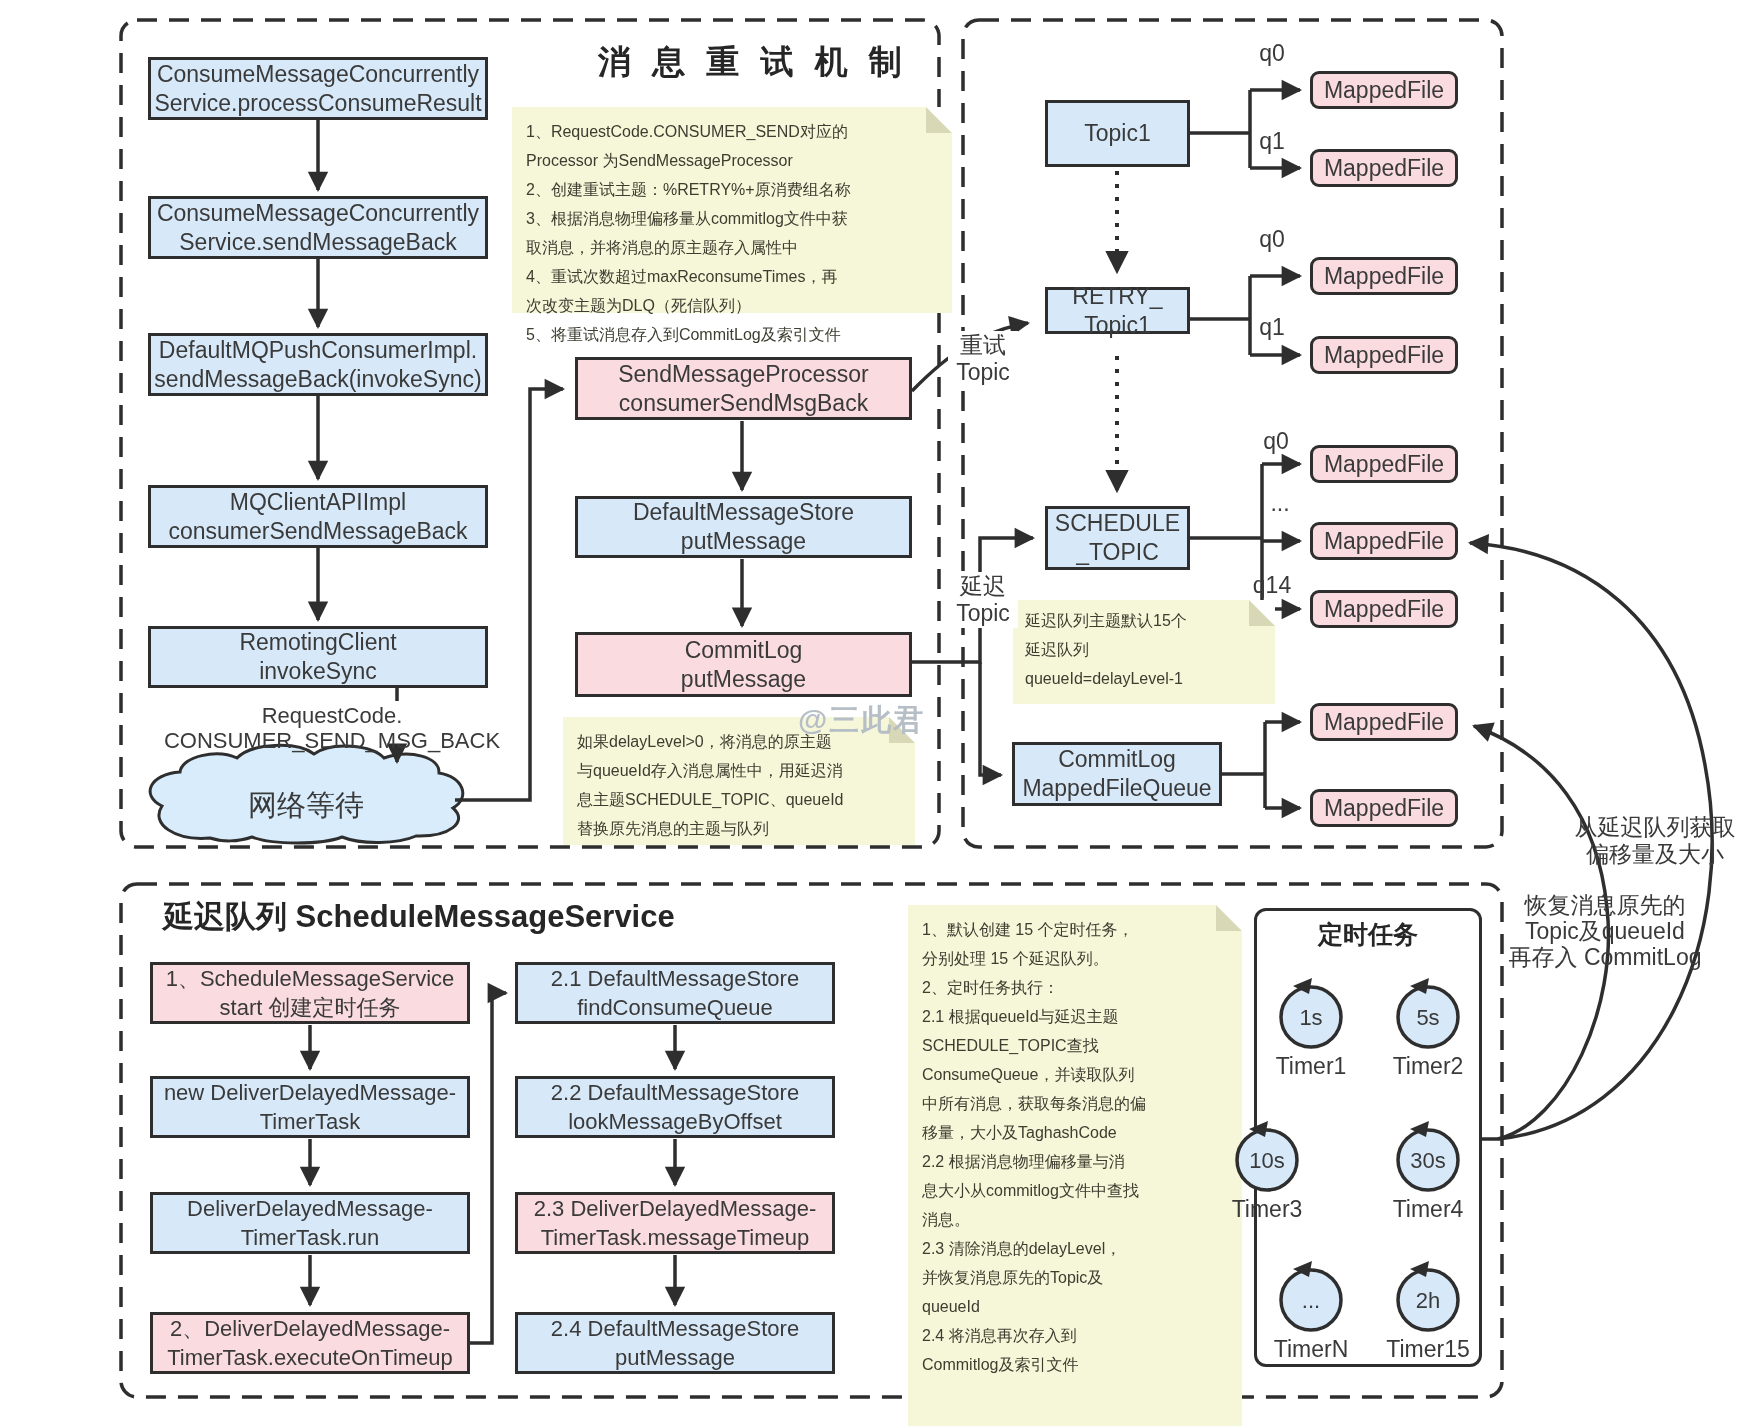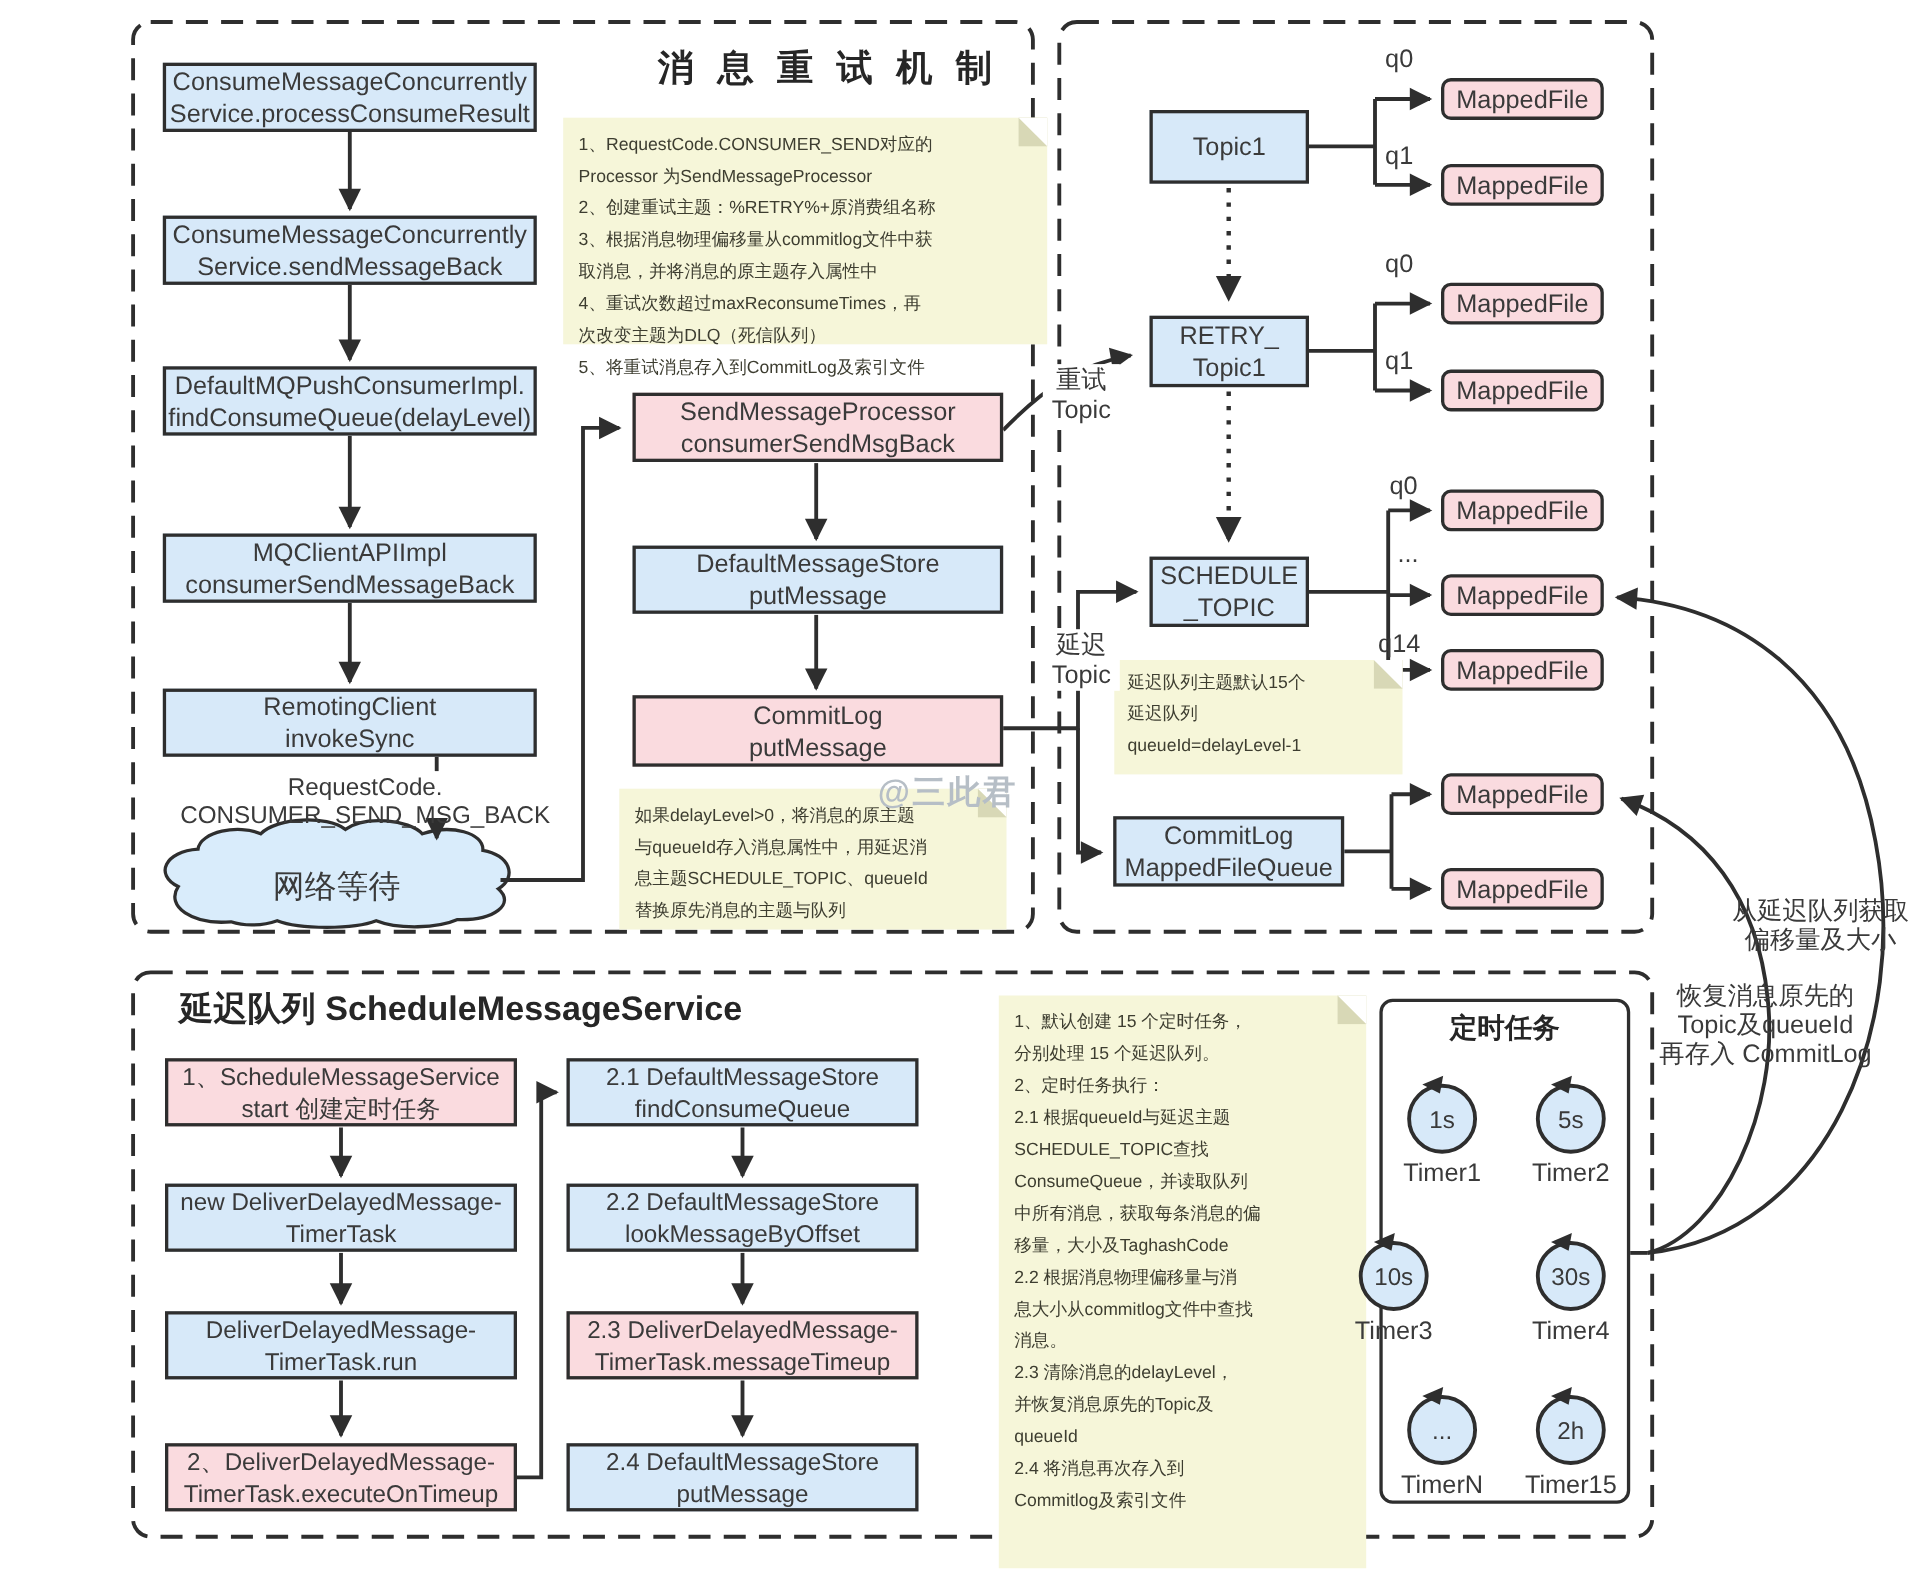--- a/index.html
+++ b/index.html
@@ -163,7 +163,7 @@
 Topic</div>
 
   <div class="box blue" style="left:1045px;top:100px;width:145px;height:67px;">Topic1</div>
-  <div class="box blue" style="left:1045px;top:287px;width:145px;height:65px;">RETRY_
+  <div class="box blue" style="left:1045px;top:287px;width:145px;height:47px;">RETRY_
 Topic1</div>
   <div class="box blue" style="left:1045px;top:506px;width:145px;height:64px;">SCHEDULE
 _TOPIC</div>

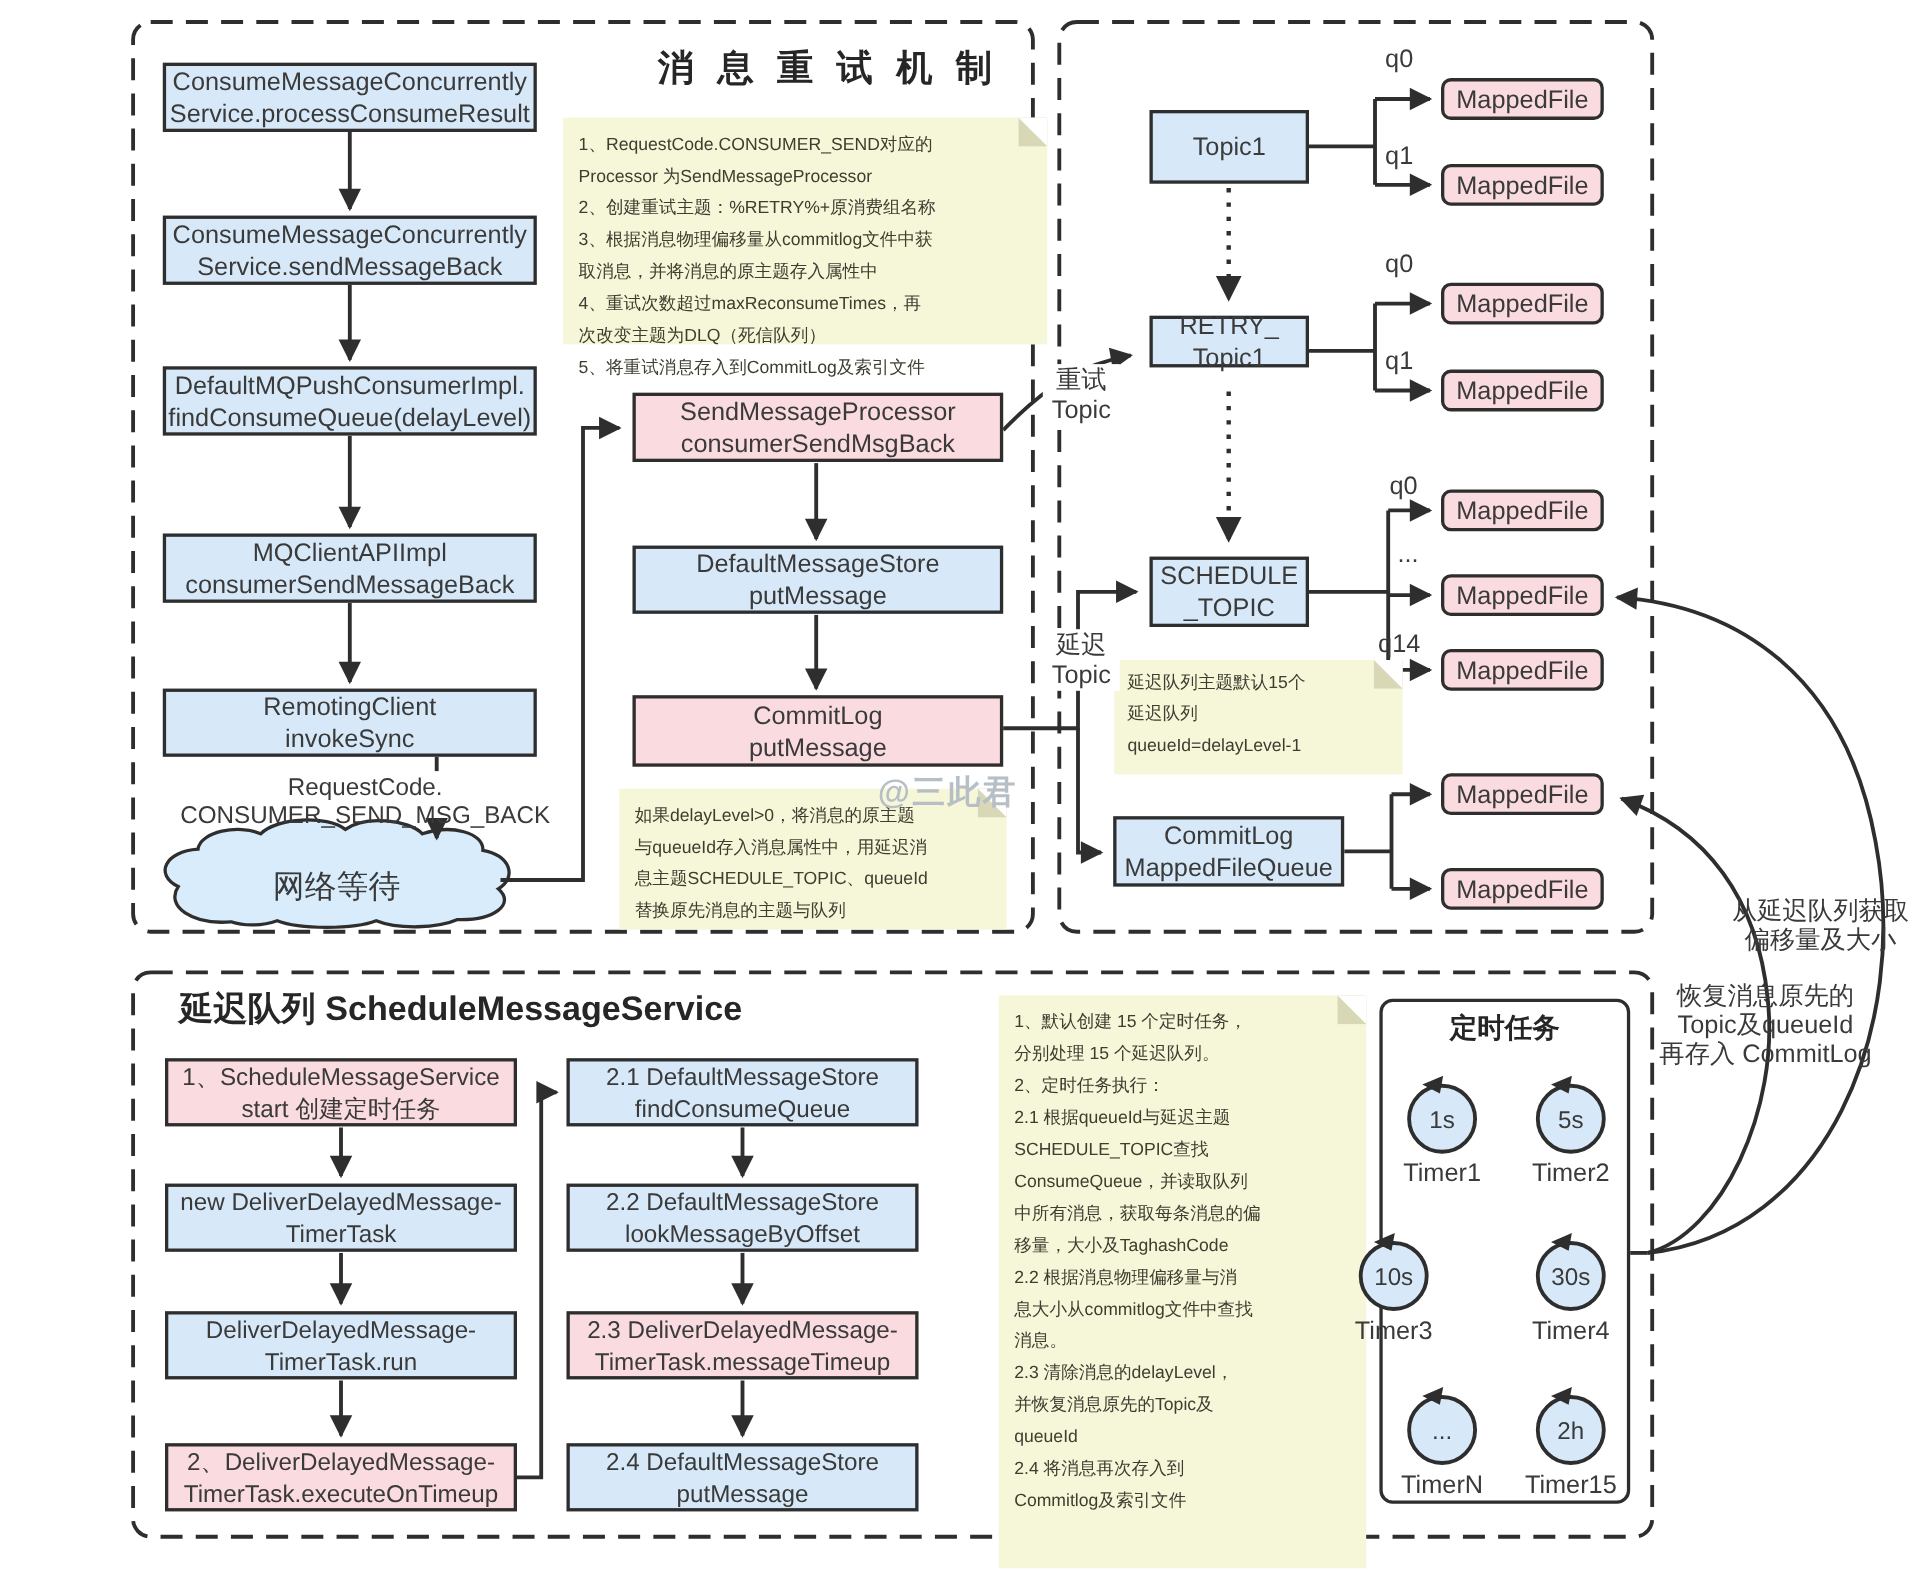--- a/index.html
+++ b/index.html
@@ -123,7 +123,7 @@
   <div class="box blue" style="left:148px;top:196px;width:340px;height:63px;">ConsumeMessageConcurrently
 Service.sendMessageBack</div>
   <div class="box blue" style="left:148px;top:333px;width:340px;height:63px;">DefaultMQPushConsumerImpl.
-findConsumeQueue(delayLevel)</div>
+sendMessageBack(invokeSync)</div>
   <div class="box blue" style="left:148px;top:485px;width:340px;height:63px;">MQClientAPIImpl
 consumerSendMessageBack</div>
   <div class="box blue" style="left:148px;top:626px;width:340px;height:62px;">RemotingClient

